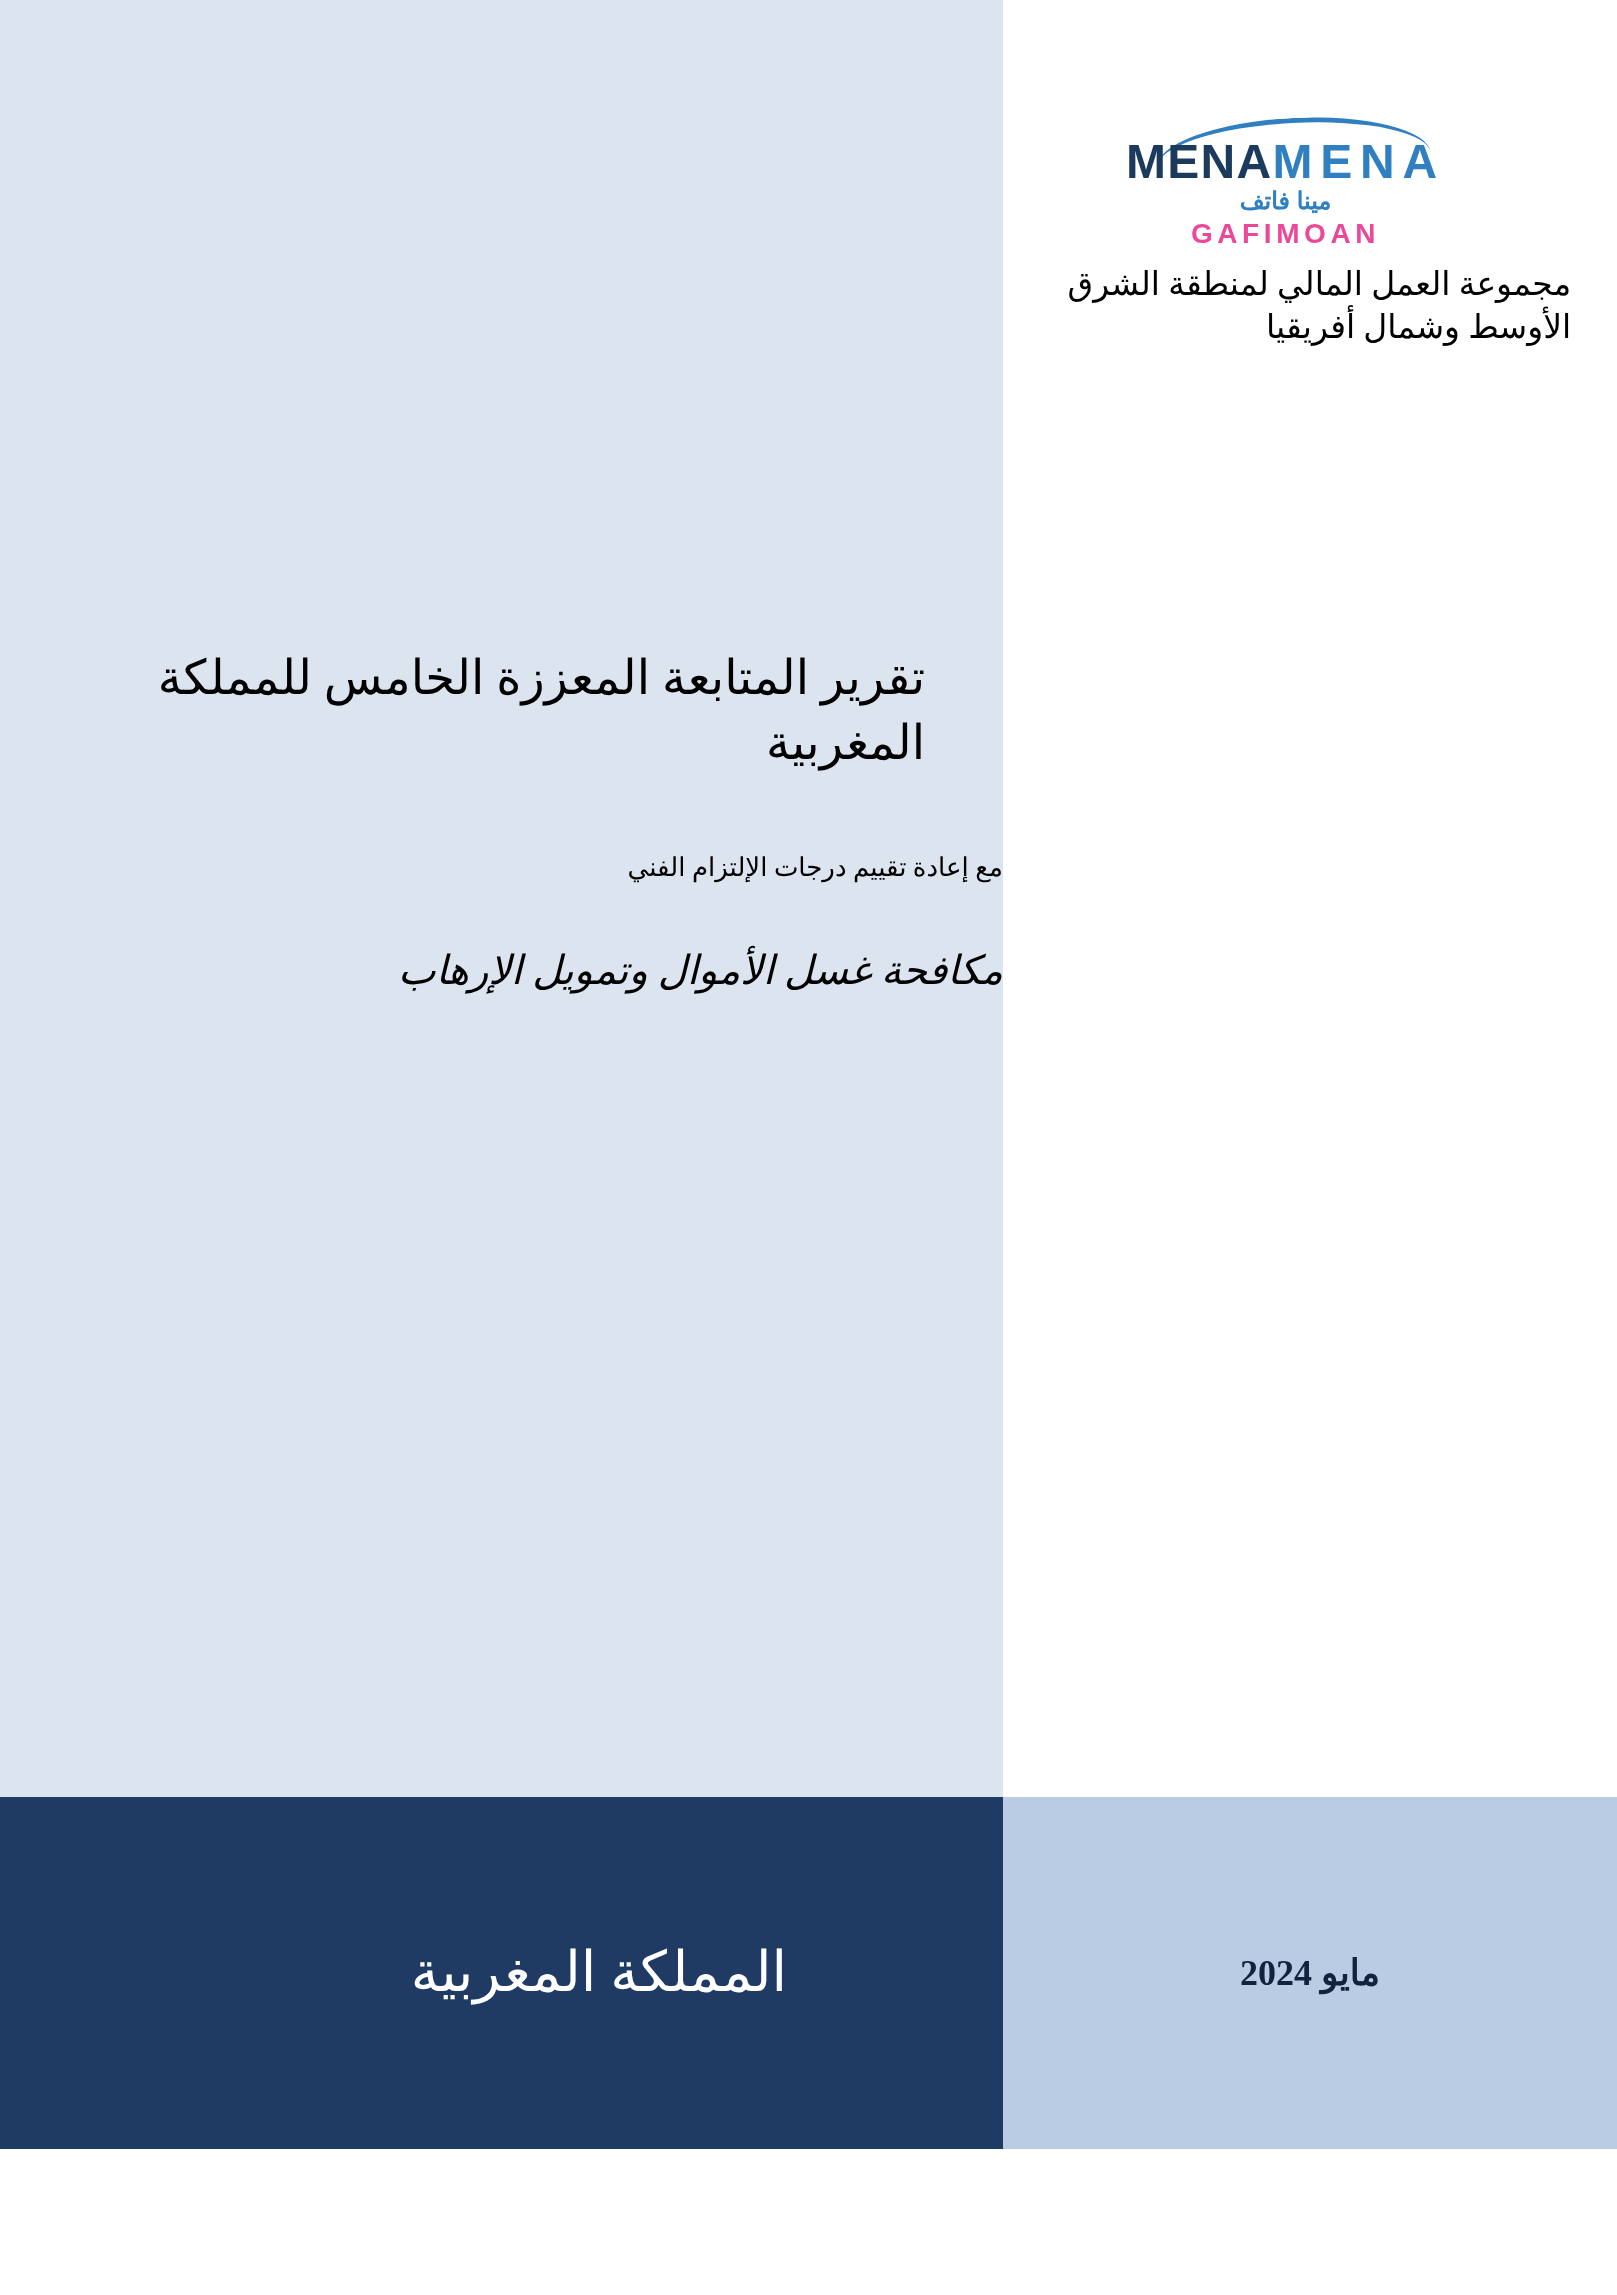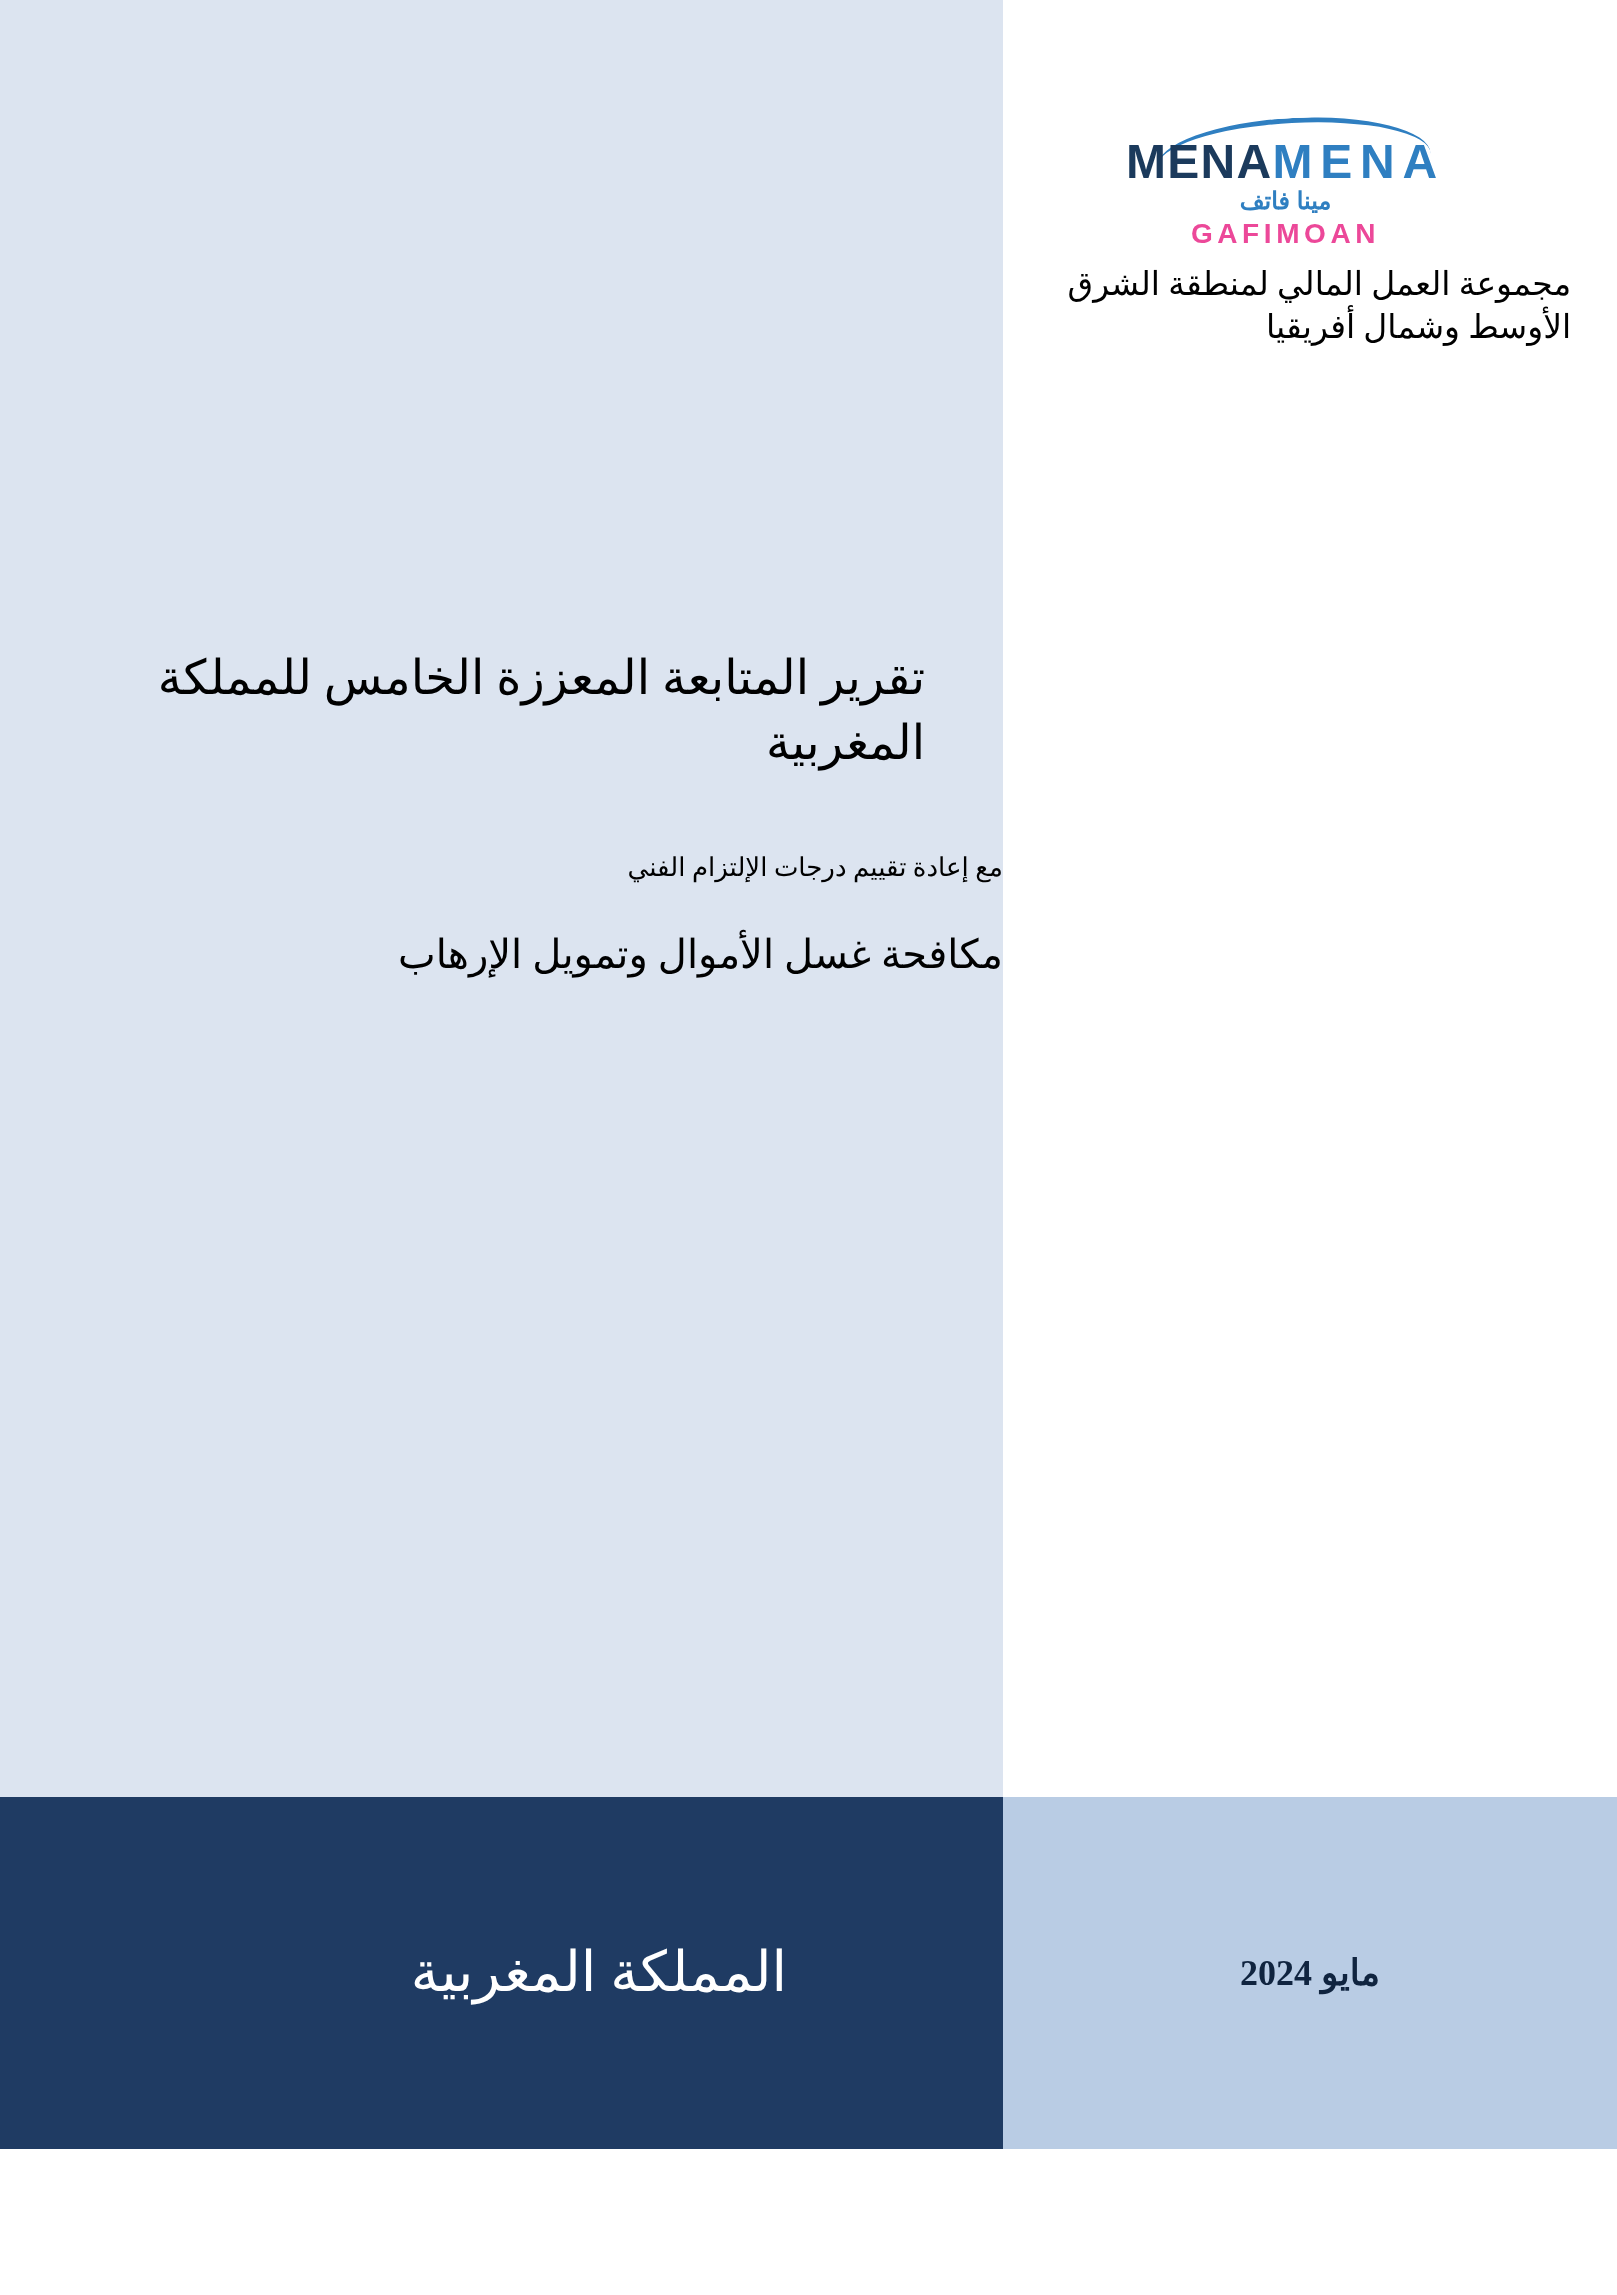--- a/index.html
+++ b/index.html
@@ -170,9 +170,10 @@
     color: #000000;
   }
   .doc-topic {
-    margin-top: 48px;
+    margin-top: 64px;
     font-size: 40px;
     color: #000000;
+    font-style: italic;
   }
 </style>
 </head>

